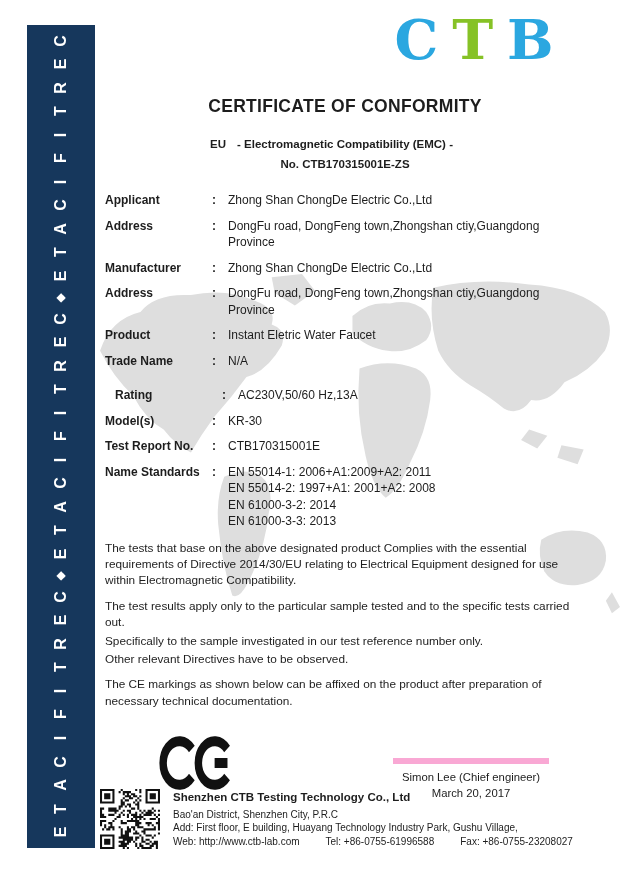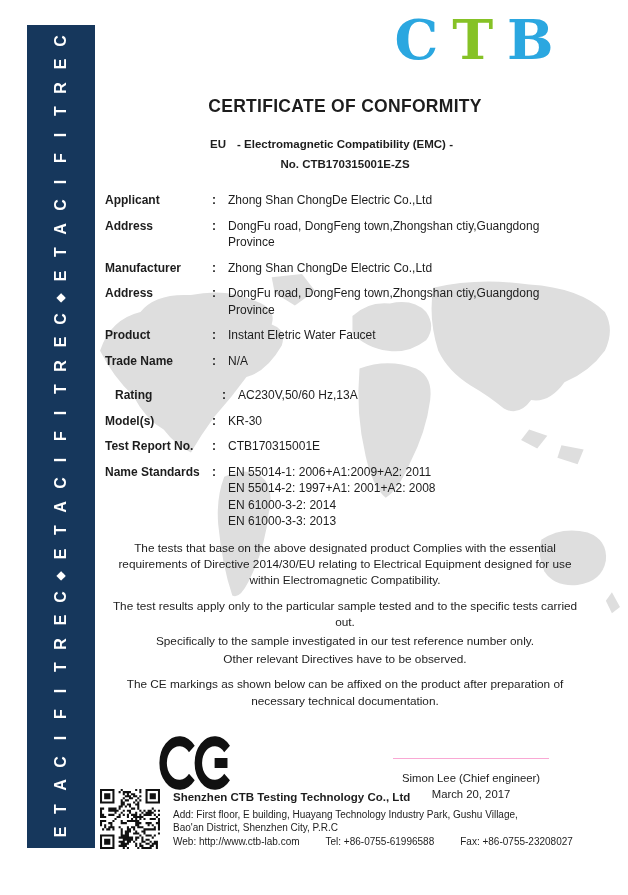--- a/index.html
+++ b/index.html
@@ -36,7 +36,7 @@
   .row .val{flex:1;white-space:pre-line;line-height:16.5px;margin-top:-1px;}
 
   .paras{margin-top:8px;}
-  .paras p{margin:0 0 9px 0;font-size:11.8px;line-height:16.4px;text-align:center;}
+  .paras p{margin:0 0 9px 0;font-size:11.8px;line-height:16.4px;}
   .paras p.tight{margin-bottom:2px;}
 
   .certrow{display:flex;align-items:flex-start;margin-top:25px;}

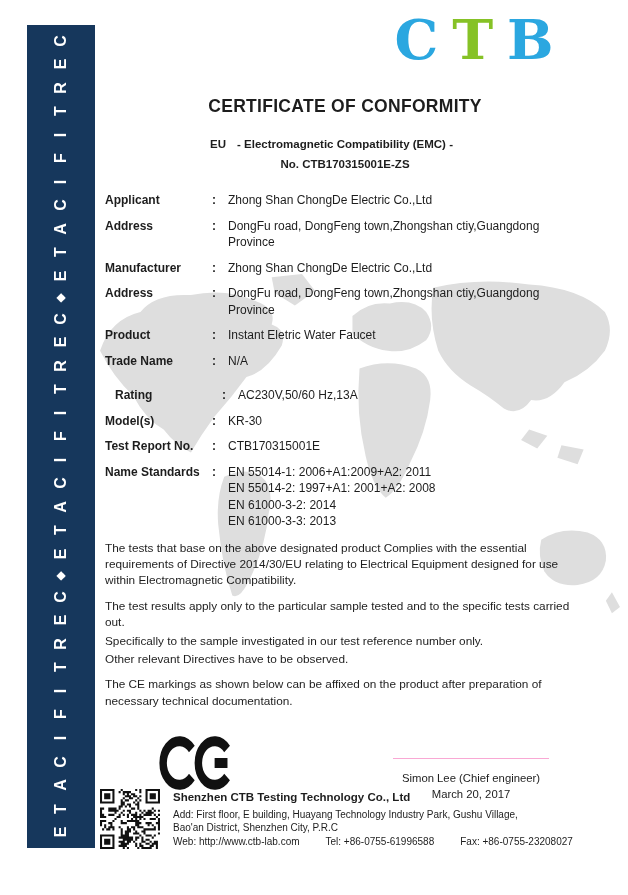--- a/index.html
+++ b/index.html
@@ -42,7 +42,7 @@
   .certrow{display:flex;align-items:flex-start;margin-top:25px;}
   .ce{margin-left:50px;}
   .sig{margin-left:auto;margin-right:36px;margin-top:24px;width:156px;text-align:center;
-       border-top:1px solid #f9a8d4;padding-top:11px;font-size:11.3px;line-height:16px;}
+       border-top:6px solid #f9a8d4;padding-top:5px;font-size:11.3px;line-height:16px;}
 
   
   .footer{position:absolute;left:100px;top:789px;display:flex;gap:13px;z-index:1;}

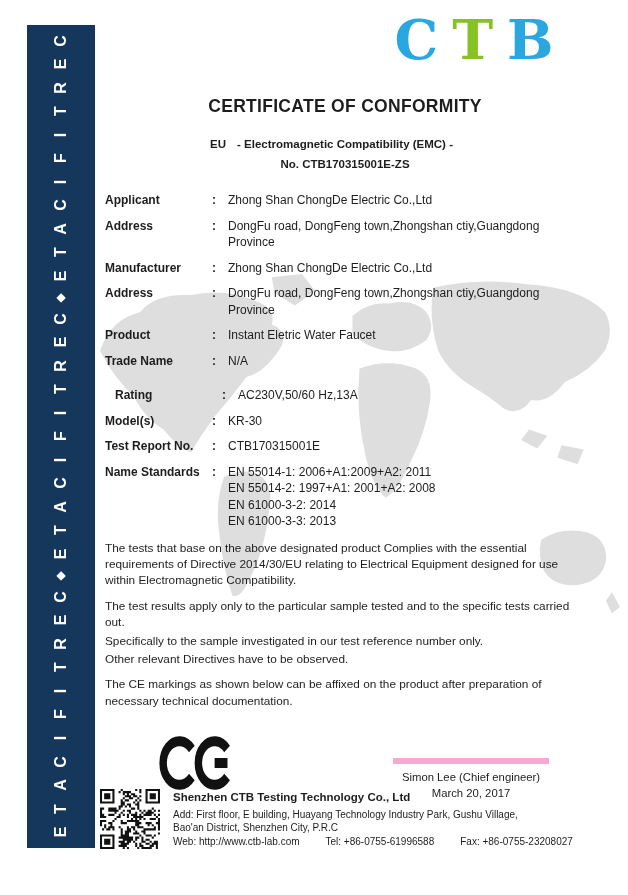--- a/index.html
+++ b/index.html
@@ -207,8 +207,8 @@
       </svg>
     <div class="ftxt">
       <div class="company">Shenzhen CTB Testing Technology Co., Ltd</div>
+      <div>Bao'an District, Shenzhen City, P.R.C</div>
       <div>Add: First floor, E building, Huayang Technology Industry Park, Gushu Village,</div>
-      <div>Bao'an District, Shenzhen City, P.R.C</div>
       <div class="webline">
         <span>Web: http://www.ctb-lab.com</span>
         <span>Tel: +86-0755-61996588</span>

